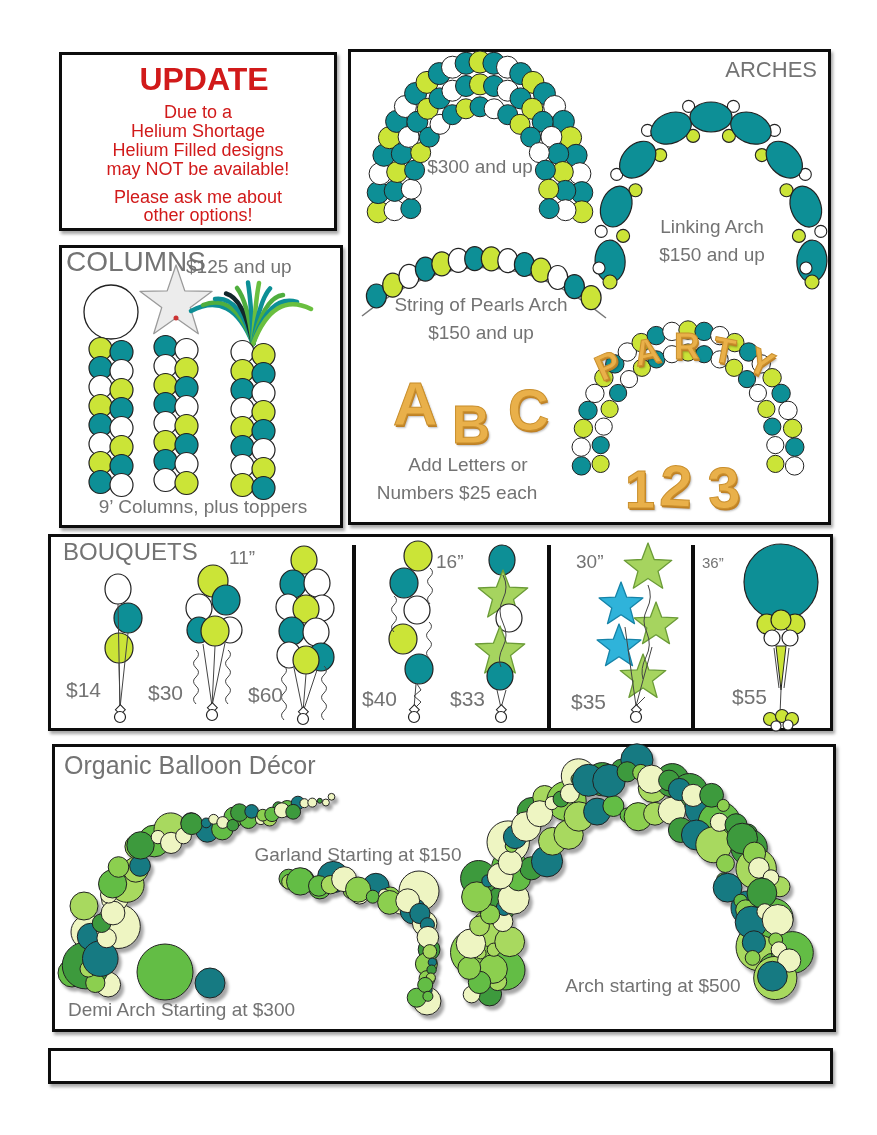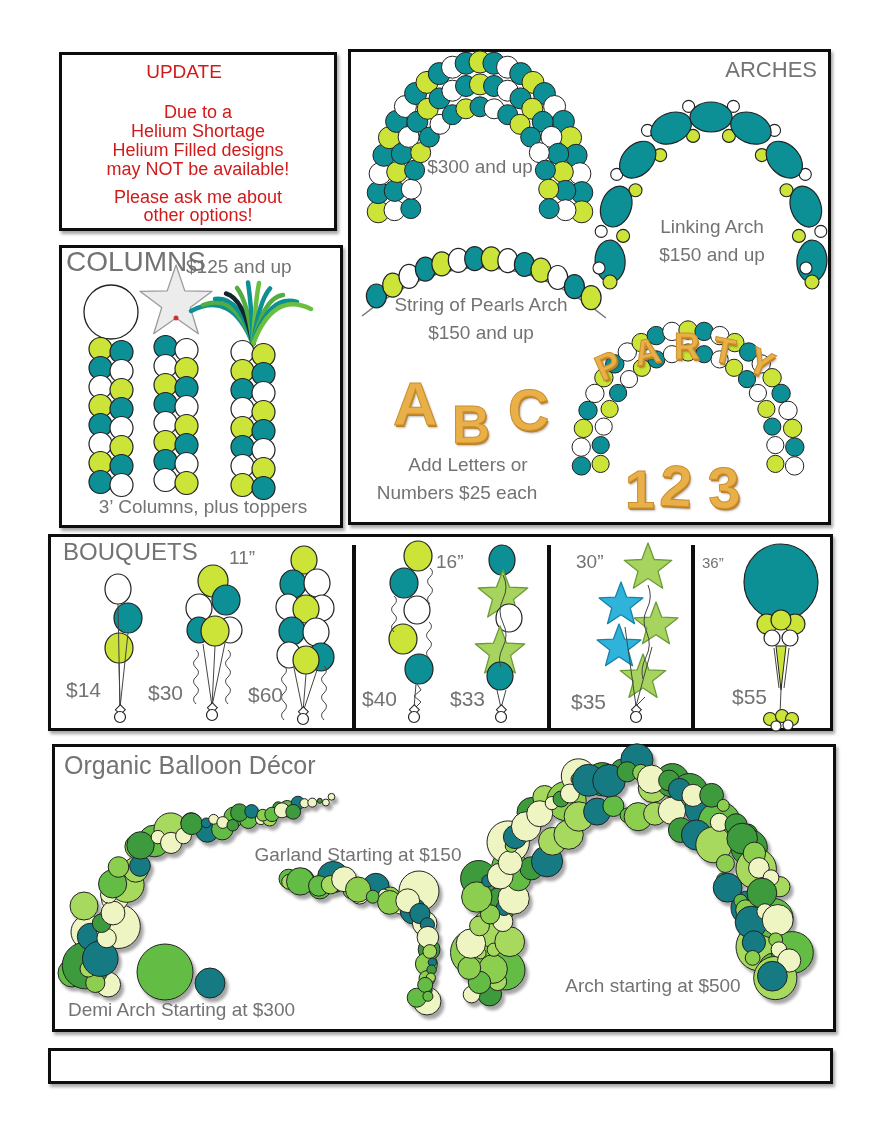--- a/index.html
+++ b/index.html
@@ -568,7 +568,7 @@
   <div class="divider" style="left:547px;top:545px;height:184px"></div>
   <div class="divider" style="left:691px;top:545px;height:184px"></div>
 
-  <div class="txt red center" style="left:184px;top:62px;font-size:19px;font-weight:400">UPDATE</div>
+  <div class="txt red center" style="left:204px;top:62px;font-size:32px;font-weight:700">UPDATE</div>
   <div class="txt red center" style="left:198px;top:103px;font-size:18px">Due to a</div>
   <div class="txt red center" style="left:198px;top:122px;font-size:18px">Helium Shortage</div>
   <div class="txt red center" style="left:198px;top:141px;font-size:18px">Helium Filled designs</div>

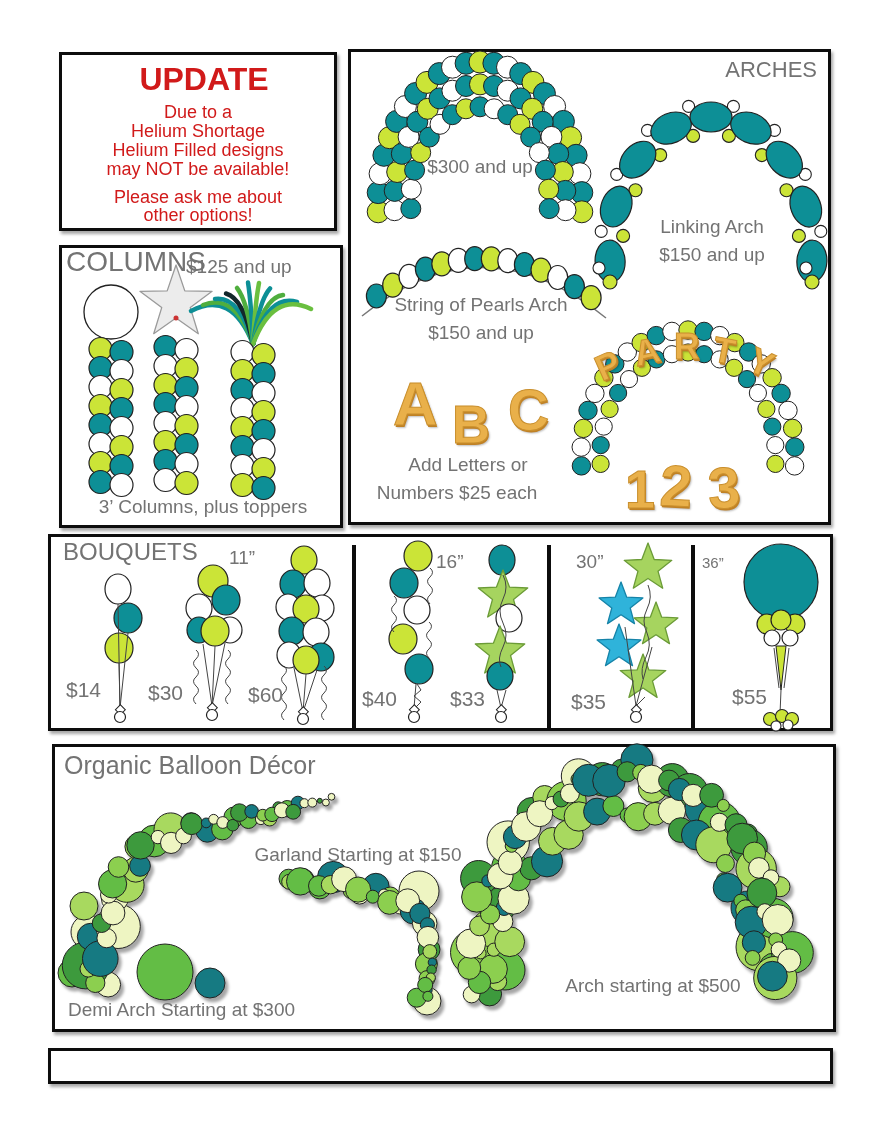--- a/index.html
+++ b/index.html
@@ -578,7 +578,7 @@
 
   <div class="txt" style="left:66px;top:247px;font-size:28px">COLUMNS</div>
   <div class="txt" style="left:186px;top:257px;font-size:19px">$125 and up</div>
-  <div class="txt center" style="left:203px;top:497px;font-size:19px">3’ Columns, plus toppers</div>
+  <div class="txt center" style="left:203px;top:497px;font-size:19px">9’ Columns, plus toppers</div>
 
   <div class="txt right" style="left:817px;top:58px;font-size:22px">ARCHES</div>
   <div class="txt center" style="left:480px;top:157px;font-size:19px">$300 and up</div>

